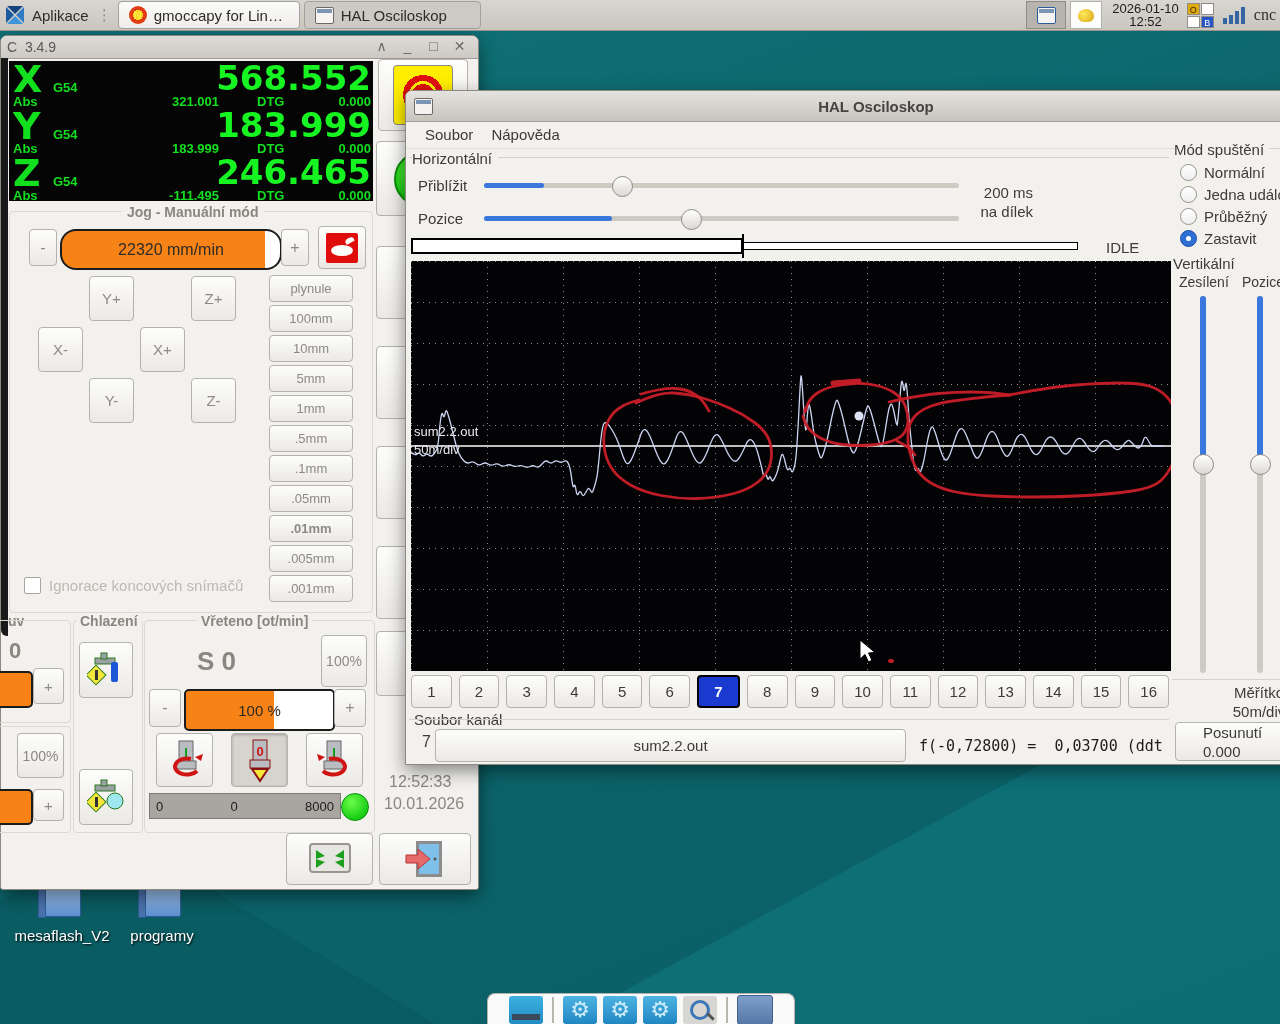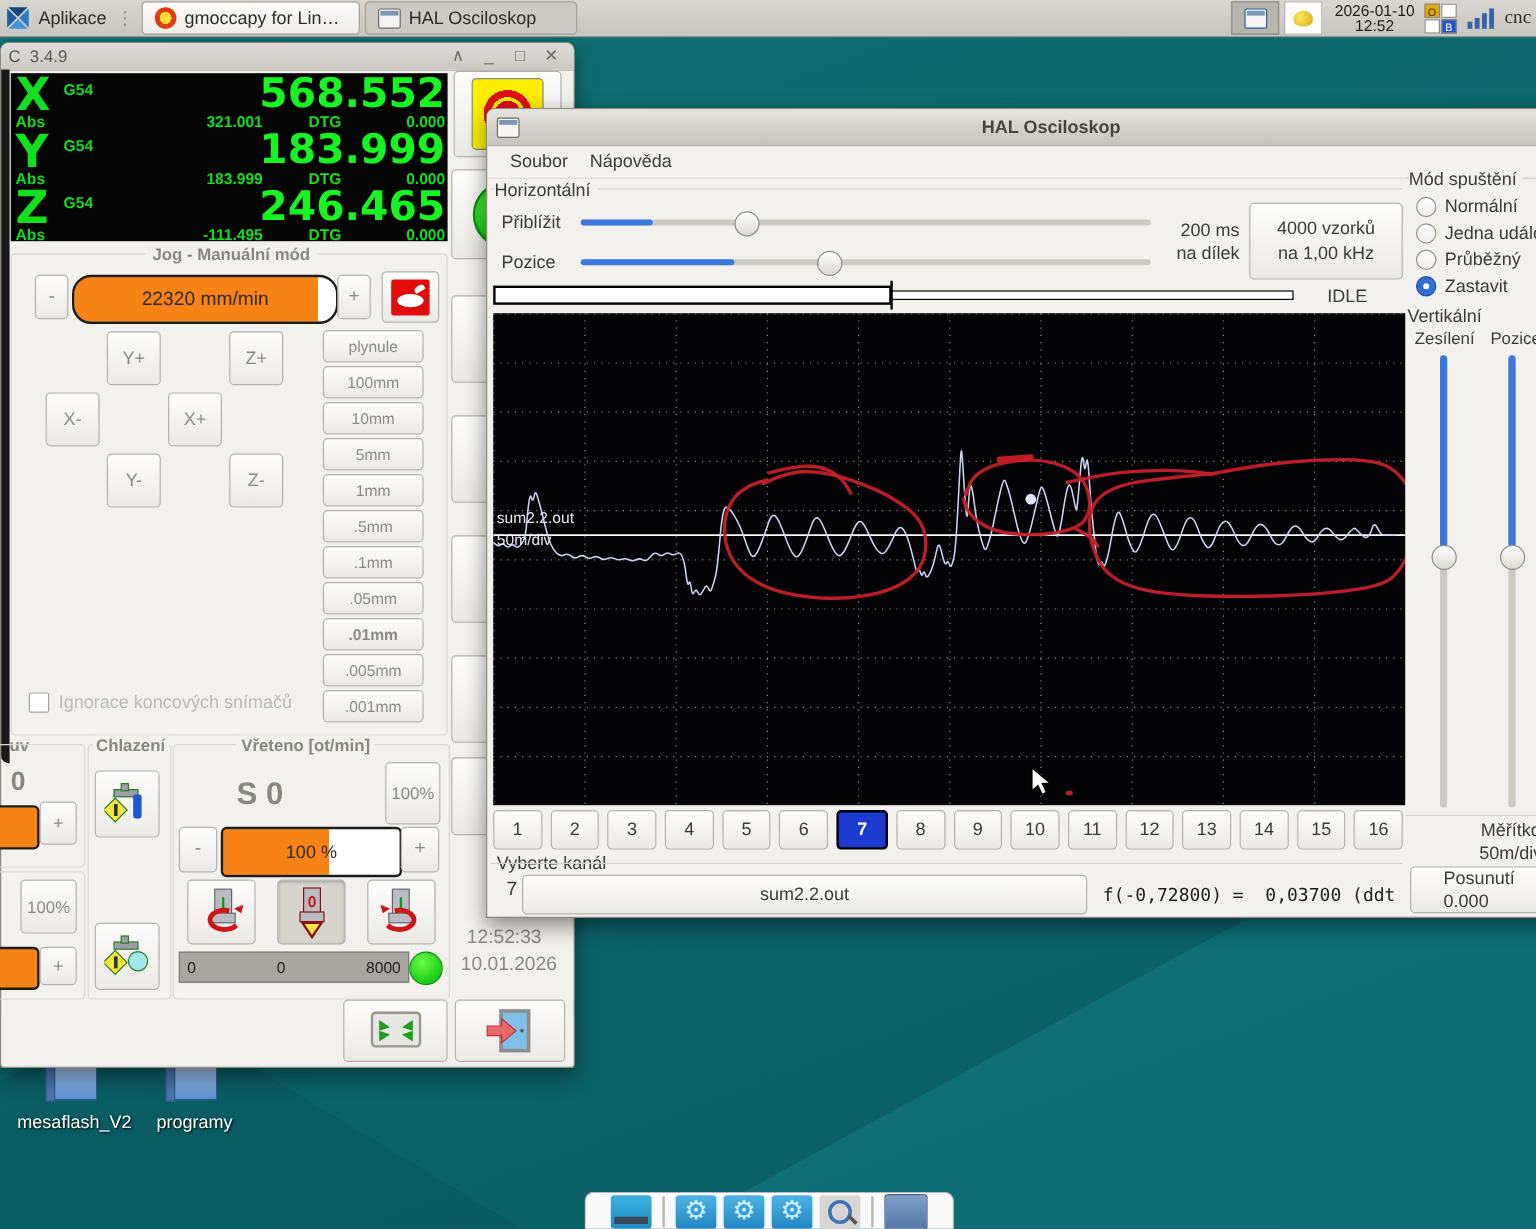--- a/index.html
+++ b/index.html
@@ -31,7 +31,7 @@
   #dro{position:absolute;left:8px;top:25px;width:364px;height:140px;background:#050505;color:#12df1e;}
   .dro-row{position:absolute;left:0;width:364px;height:46px;}
   .dro-letter{position:absolute;left:4px;top:-4px;font-size:38px;font-weight:bold;font-family:"DejaVu Sans",sans-serif;}
-  .dro-sys{position:absolute;left:44px;top:6px;font-size:13px;font-weight:bold;}
+  .dro-sys{position:absolute;left:44px;top:19px;font-size:13px;font-weight:bold;}
   .dro-val{position:absolute;right:2px;top:-3px;font-size:34px;font-weight:bold;font-family:"DejaVu Sans",sans-serif;color:#16f522;}
   .dro-sub{position:absolute;left:0;top:33px;width:364px;font-size:13px;font-weight:bold;}
   .dro-sub span{position:absolute;}

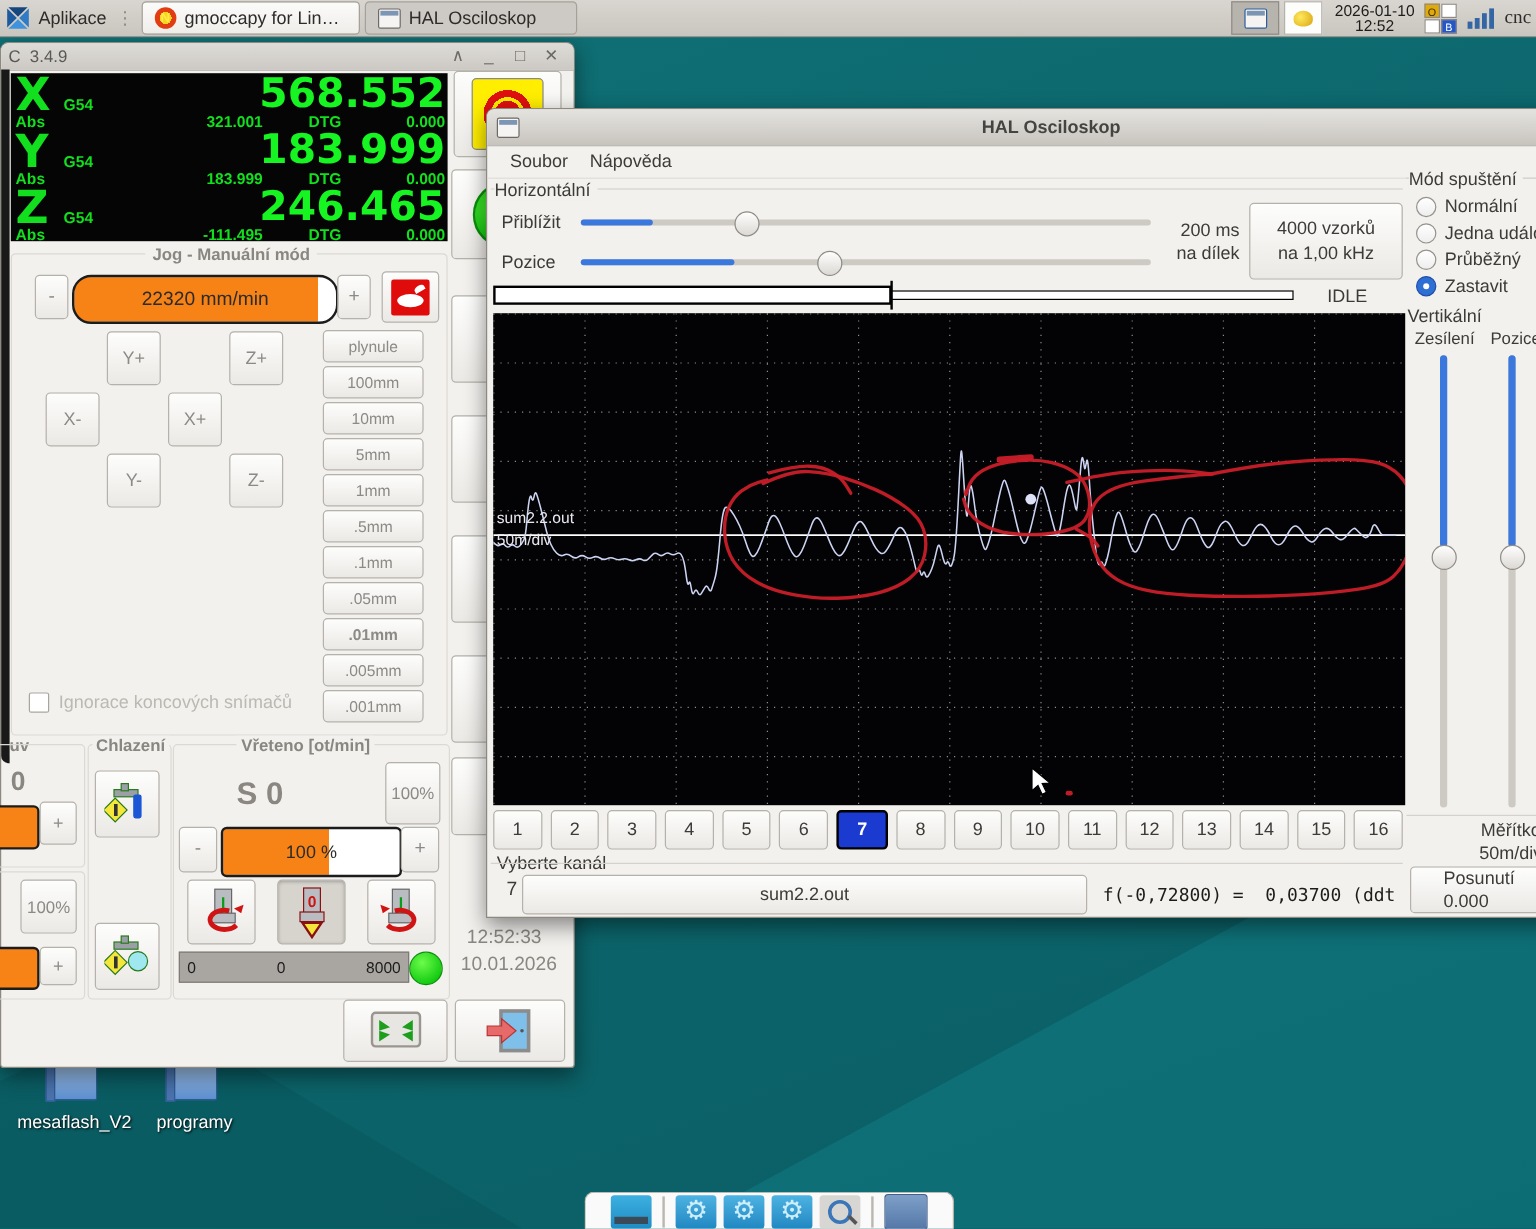--- a/index.html
+++ b/index.html
@@ -351,10 +351,6 @@
     <div>200 ms</div>
         <div>na dílek</div>
   </div>
-  <div class="abs btn dark-text" style="left:635px;top:78px;width:128px;height:64px;flex-direction:column;font-size:15px;line-height:21px;">
-    <span>4000 vzorků</span>
-    <span>na 1,00 kHz</span>
-  </div>
 
   <div class="abs" style="left:5px;top:151px;width:667px;height:8px;border:1px solid #000;background:#fff;box-sizing:border-box;"></div>
   <div class="abs" style="left:5px;top:147px;width:332px;height:16px;border:2px solid #000;background:#fff;box-sizing:border-box;"></div>

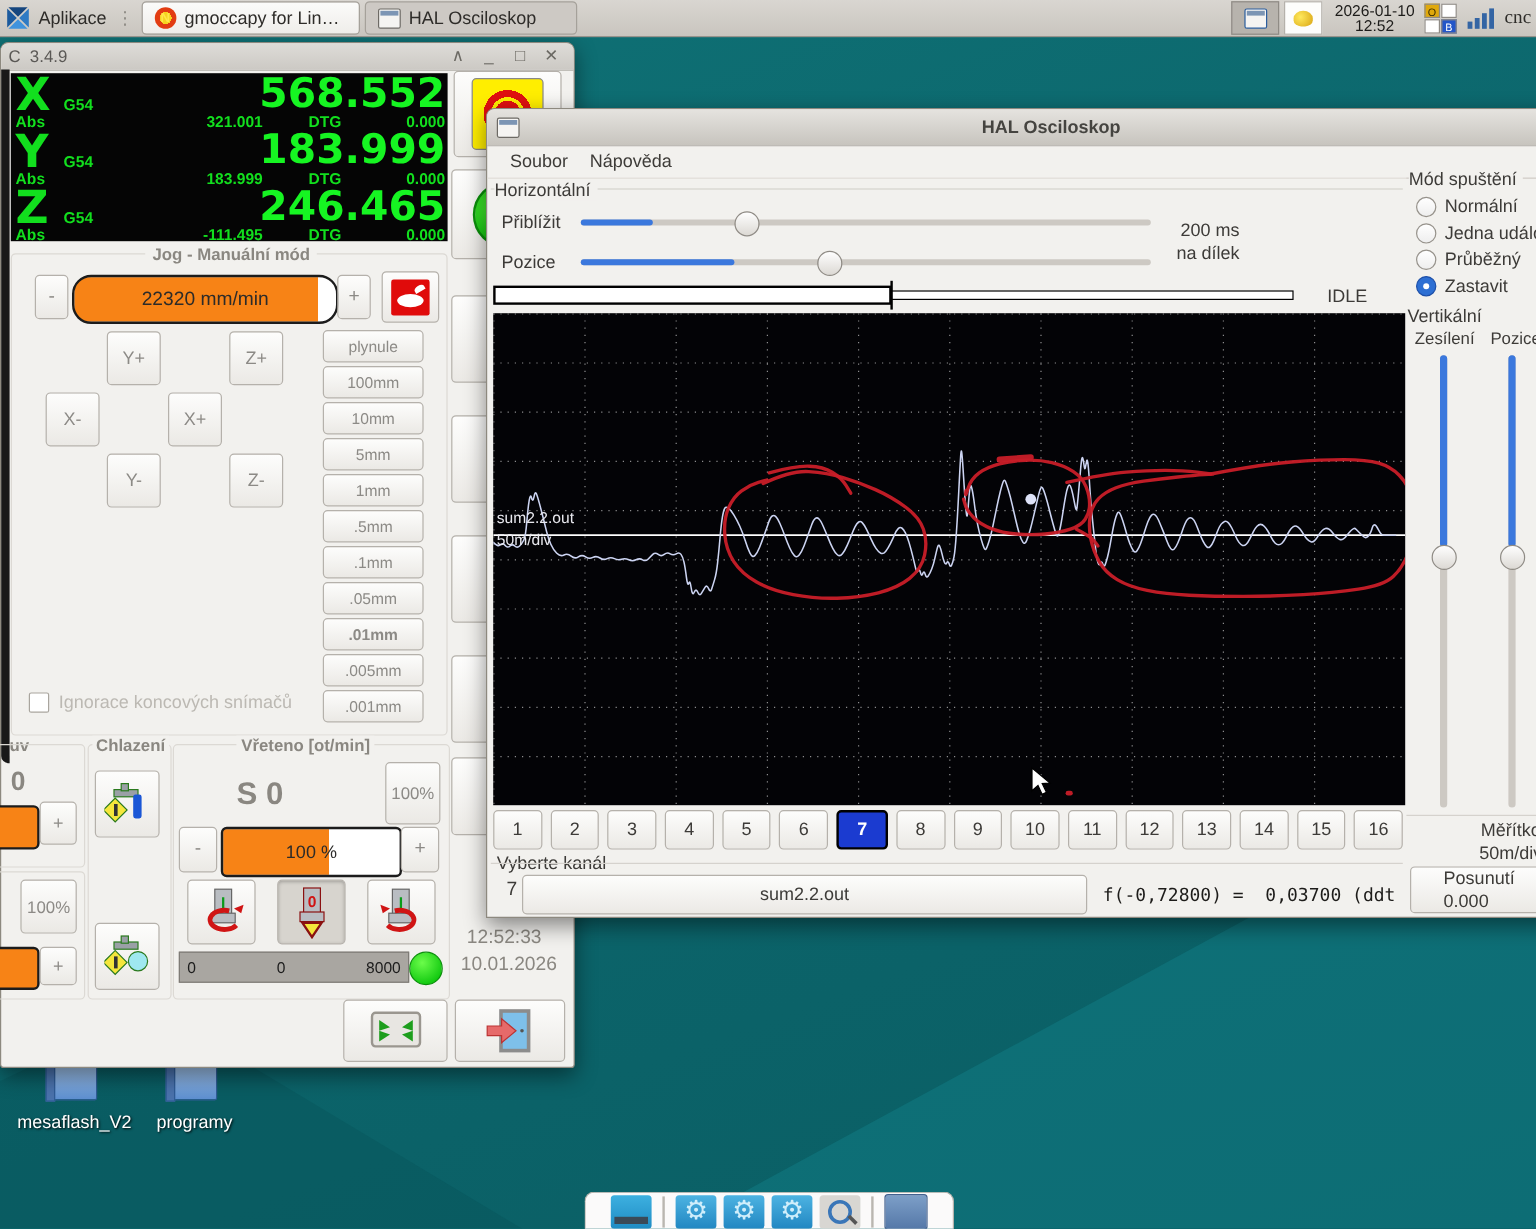--- a/index.html
+++ b/index.html
@@ -420,7 +420,7 @@
         <button class="btn ch dark-text">16</button>
       </div>
 
-  <span class="abs" style="left:8px;top:620px;font-size:15px;color:#3d3b38;">Vyberte kanál</span>
+  <span class="abs" style="left:8px;top:620px;font-size:15px;color:#3d3b38;">Soubor kanál</span>
   <div class="abs" style="left:3px;top:628px;width:760px;height:44px;border-top:1px solid #d5d2cd;"></div>
   <span class="abs" style="left:16px;top:642px;font-size:16px;color:#3d3b38;">7</span>
   <div class="abs btn dark-text" style="left:29px;top:638px;width:471px;height:33px;font-size:15px;">

